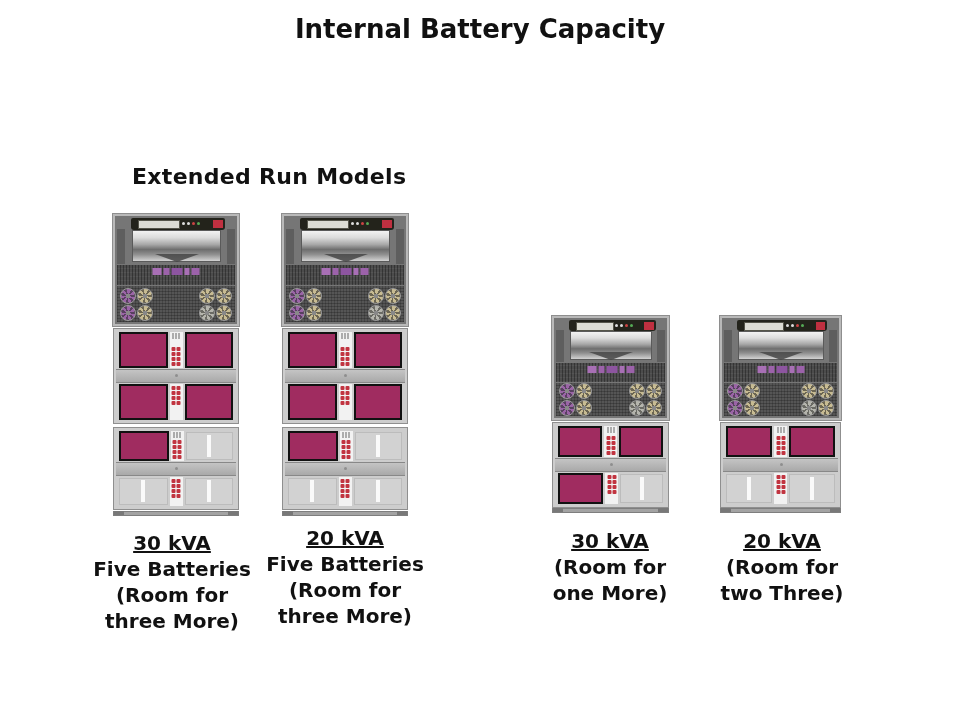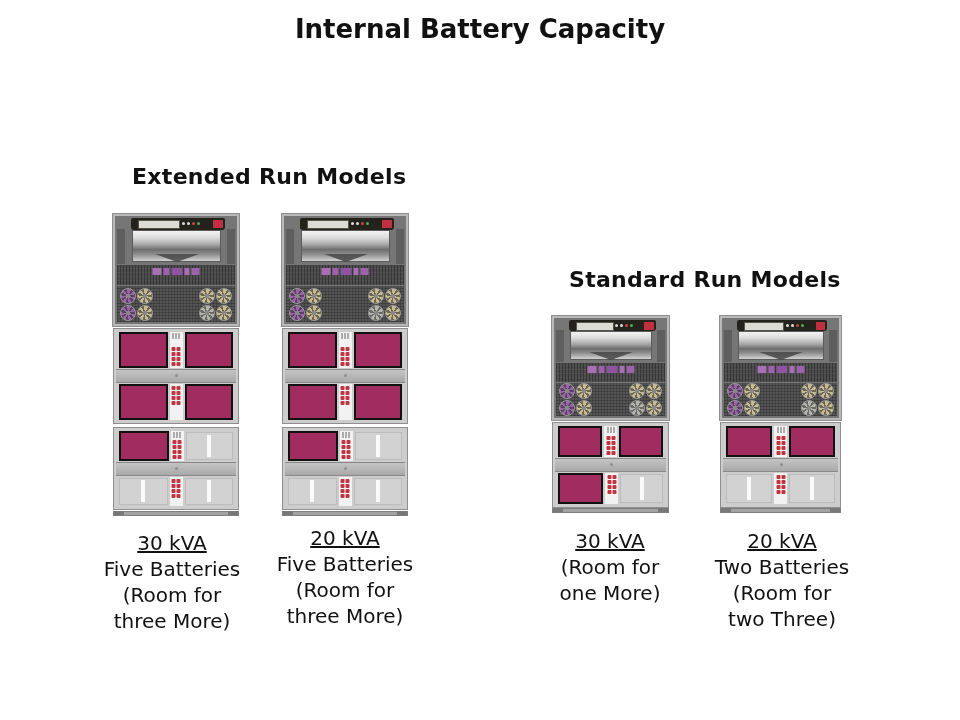--- a/index.html
+++ b/index.html
@@ -94,7 +94,6 @@
 <div class="slide">
   <h1 class="title">Internal Battery Capacity</h1>
   <h2 class="heading" id="hd-ext">Extended Run Models</h2>
-  <h2 class="heading" id="hd-std">Standard Run Models</h2>
 
   <div id="cabinet-layer">
       <div class="cabinet" style="left: 113px; top: 214px; width: 126px; height: 302px;">

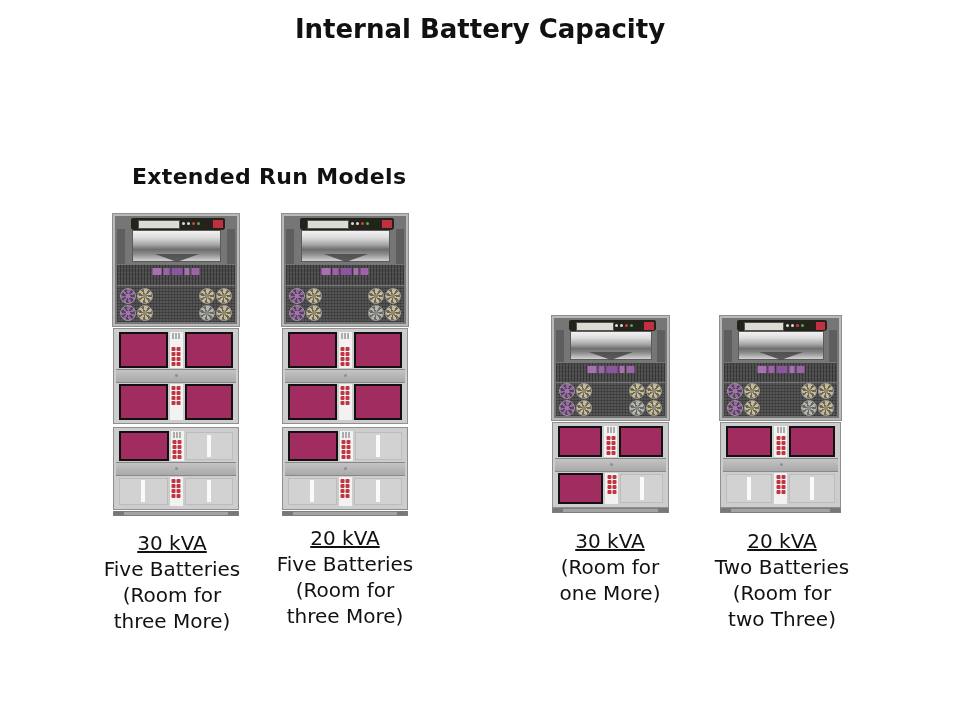--- a/index.html
+++ b/index.html
@@ -13,7 +13,7 @@
   .heading{position:absolute;margin:14px;font-size:22px;font-weight:bold;letter-spacing:.3px;}
   #hd-ext{left:118px;top:150px;}
   #hd-std{left:555px;top:253px;}
-  .caption{position:absolute;width:200px;text-align:center;font-size:20px;line-height:26px;}
+  .caption{position:absolute;width:200px;text-align:center;font-size:20px;line-height:26px;font-weight:bold;}
   .caption .kva{text-decoration:underline;}
 
   

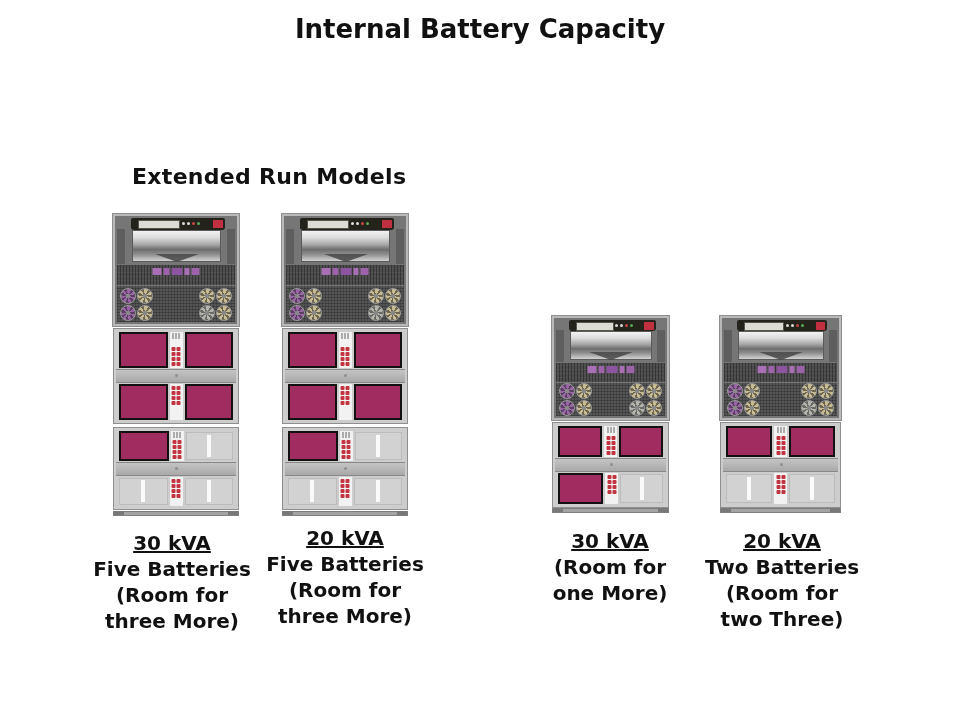--- a/index.html
+++ b/index.html
@@ -537,7 +537,6 @@
   </div>
   <div class="caption" style="left:682px;top:528px">
     <div class="kva">20 kVA</div>
-    <div>Two Batteries</div>
     <div>(Room for</div>
     <div>two Three)</div>
   </div>

